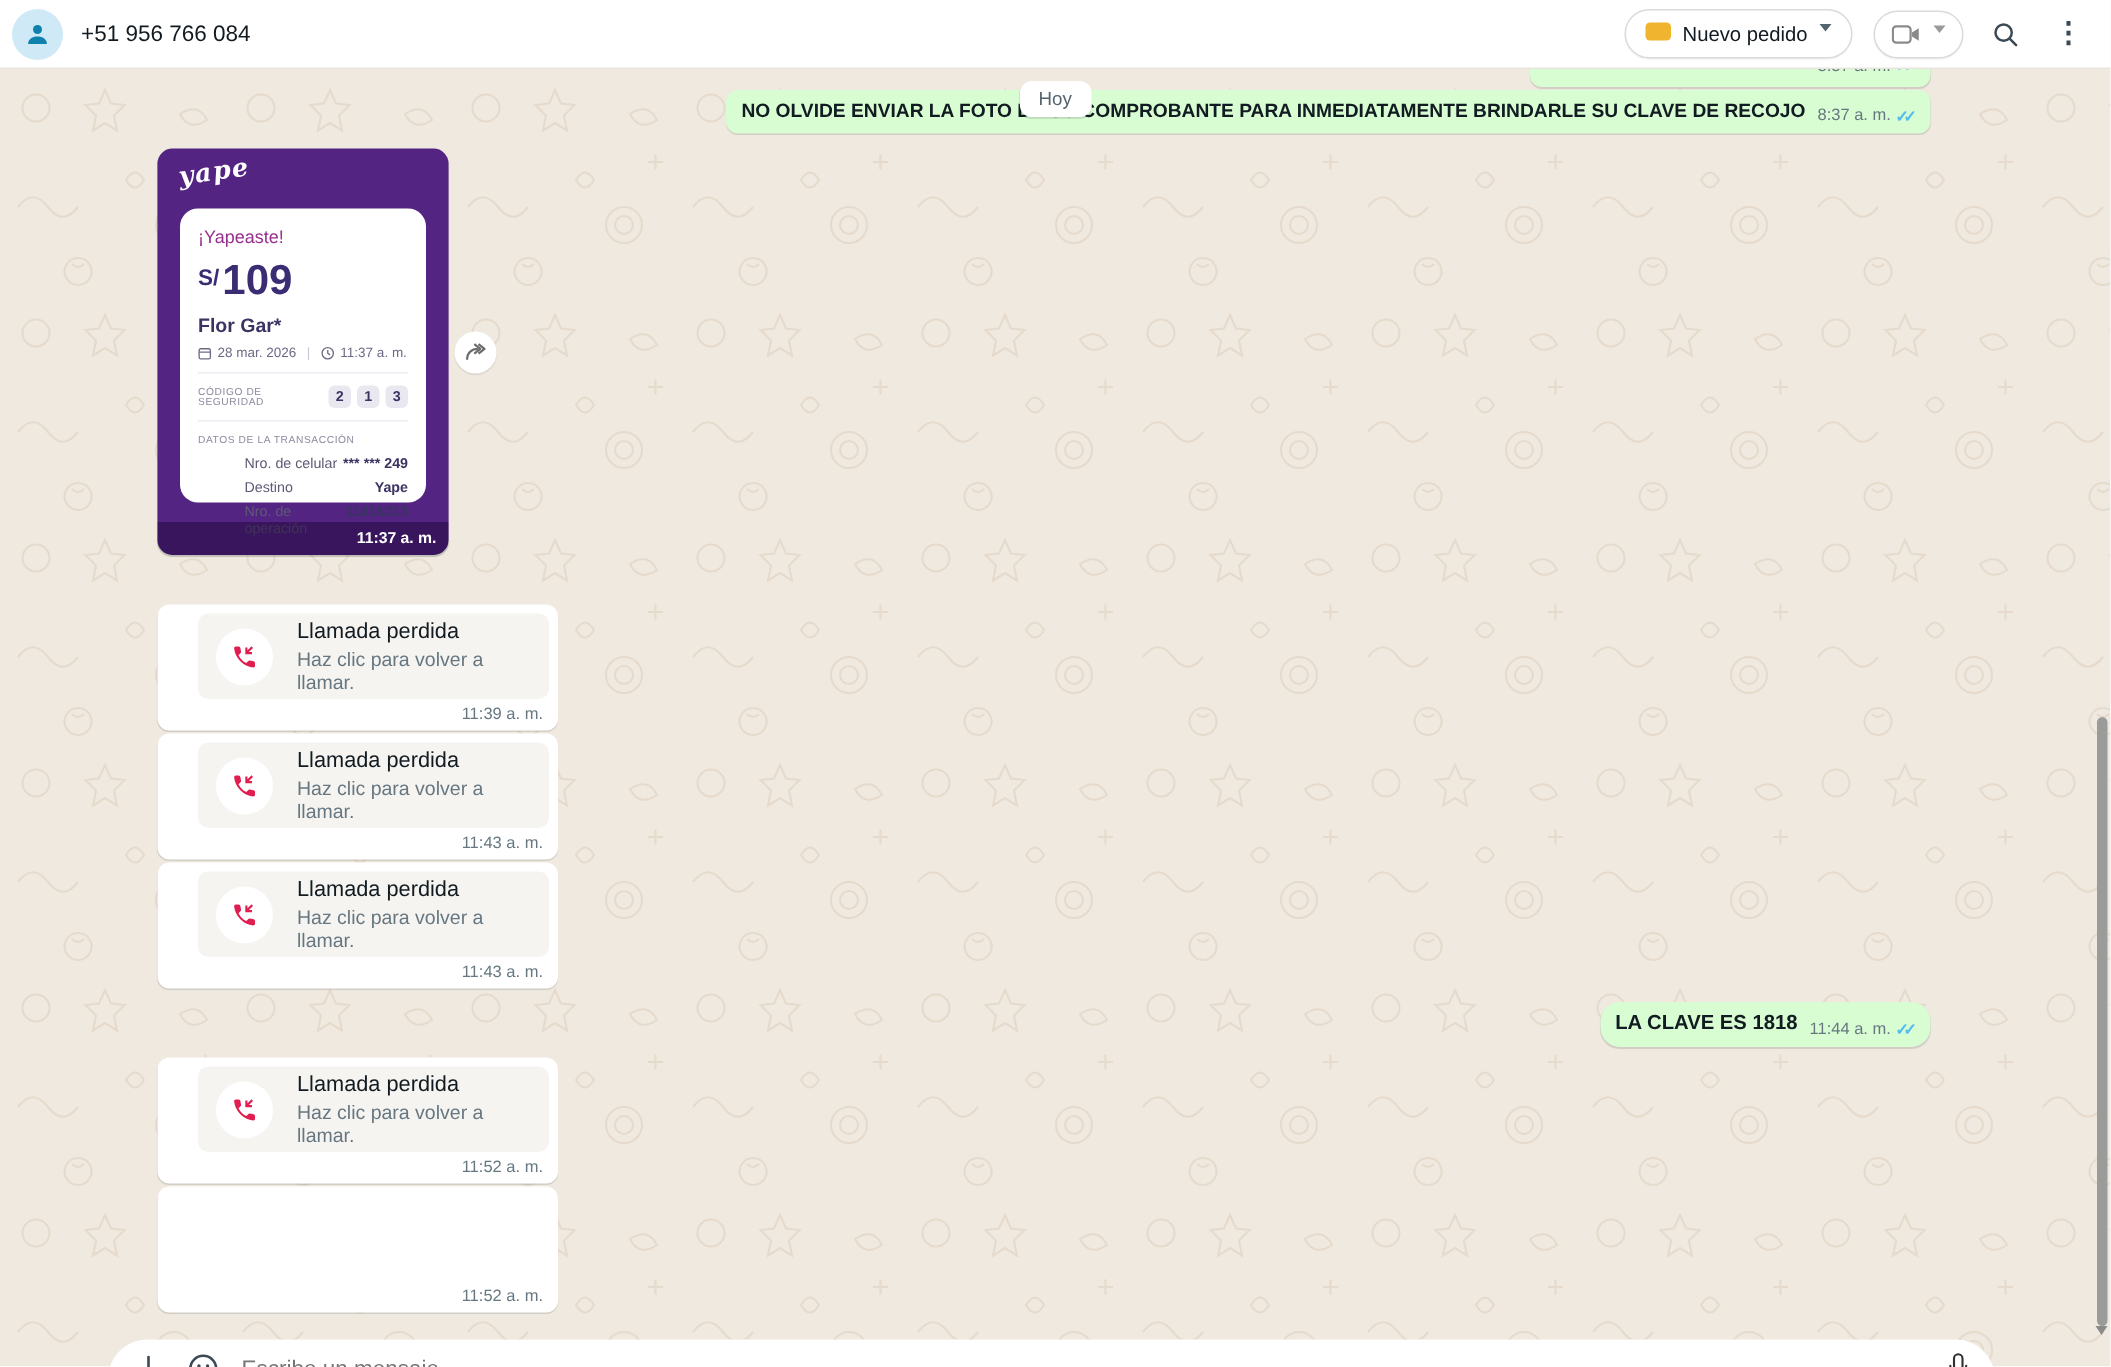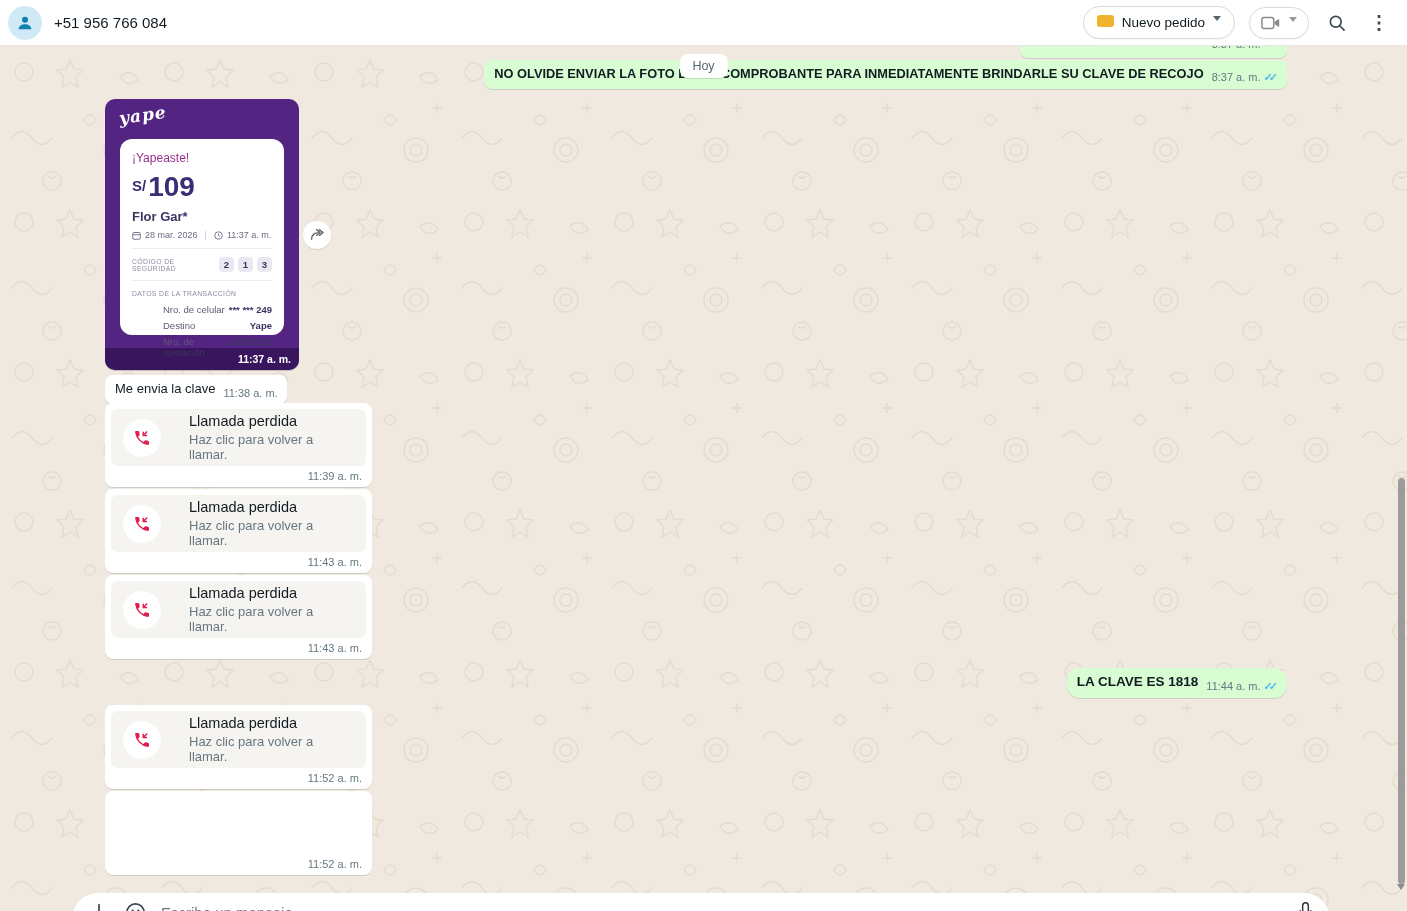--- a/index.html
+++ b/index.html
@@ -210,14 +210,6 @@
     </svg>
   </div>
 
-  <div class="bubble in" style="top:329px; left:105px;">
-    <div class="msg-line">
-      <span class="msg-text">Me envia la clave</span>
-      <span class="meta">
-          <span class="time">11:38 a. m.</span>
-        </span>
-    </div>
-  </div>
 
   <div class="call-card" style="top:357px;">
     <div class="call-inner">

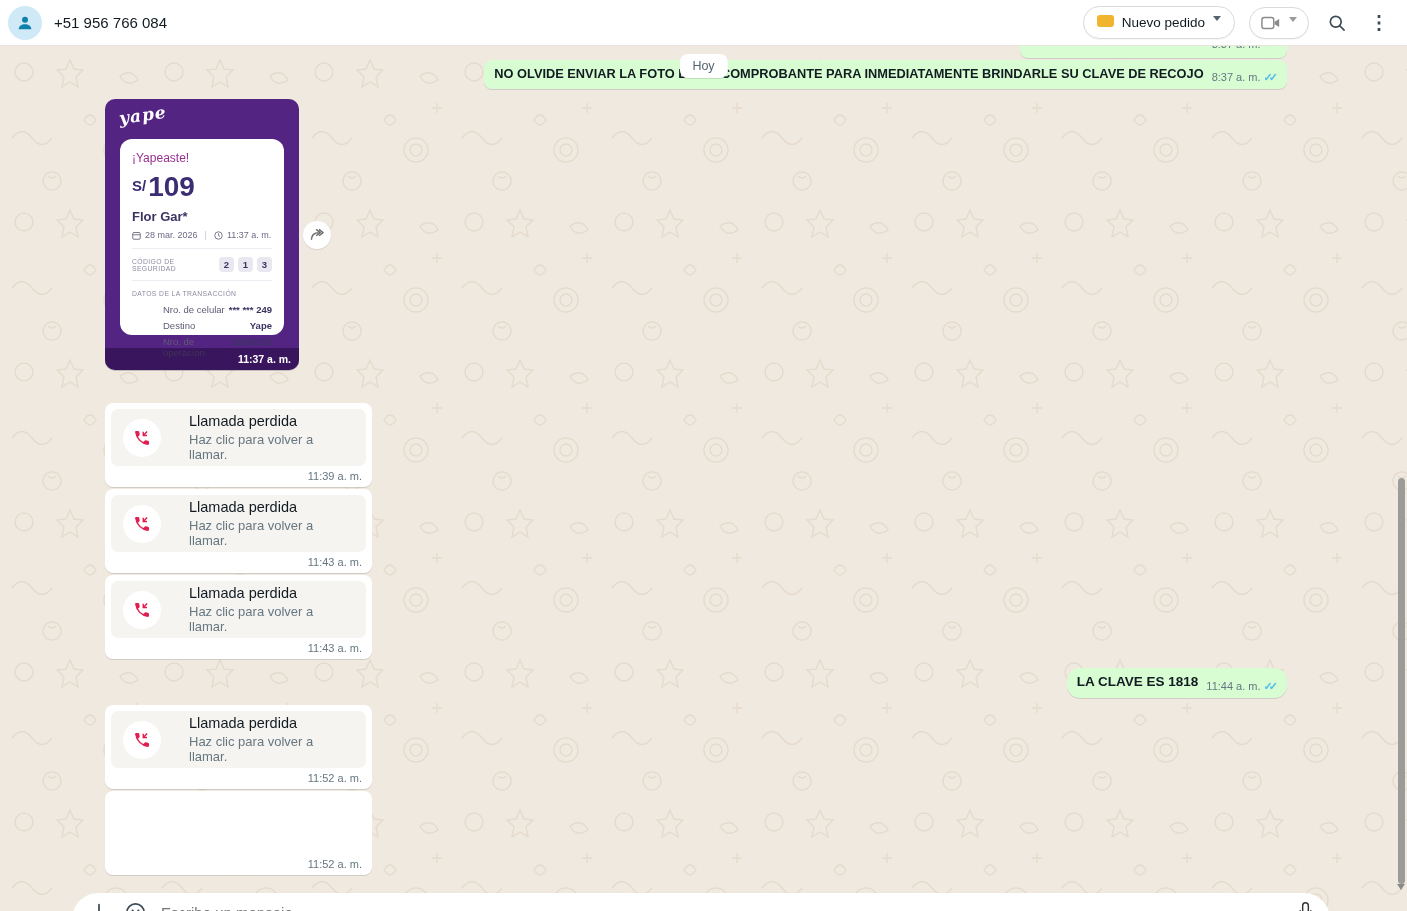--- a/index.html
+++ b/index.html
@@ -59,7 +59,7 @@
 
   
   .call-card{ position:absolute; left:105px; width:267px; height:84px; background:#fff; border-radius:8px; box-shadow:0 1px .5px rgba(11,20,26,.13); padding:6px; cursor:pointer;}
-  .call-inner{ background:#f6f4f1; border-radius:7px; display:flex; align-items:center; gap:28px; padding:9px 12px; height:57px;}
+  .call-inner{ background:#f6f4f1; border-radius:7px; display:flex; align-items:center; gap:16px; padding:9px 12px; height:57px;margin-left:21px;}
   .call-icon-circle{ width:38px; height:38px; border-radius:50%; background:#fff; display:flex; align-items:center; justify-content:center; flex:0 0 auto;}
   .call-title{ font-size:14.5px; color:#111b21; font-weight:500; margin-bottom:3px;}
   .call-sub{ font-size:13px; color:#667781;}

